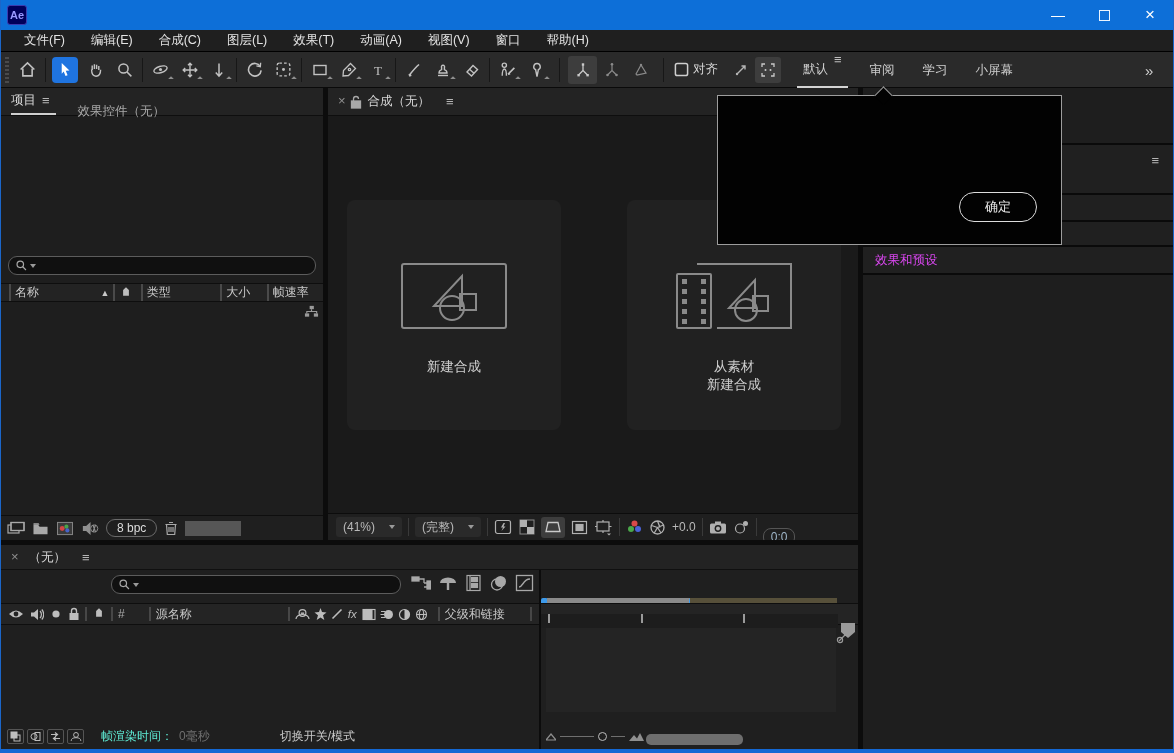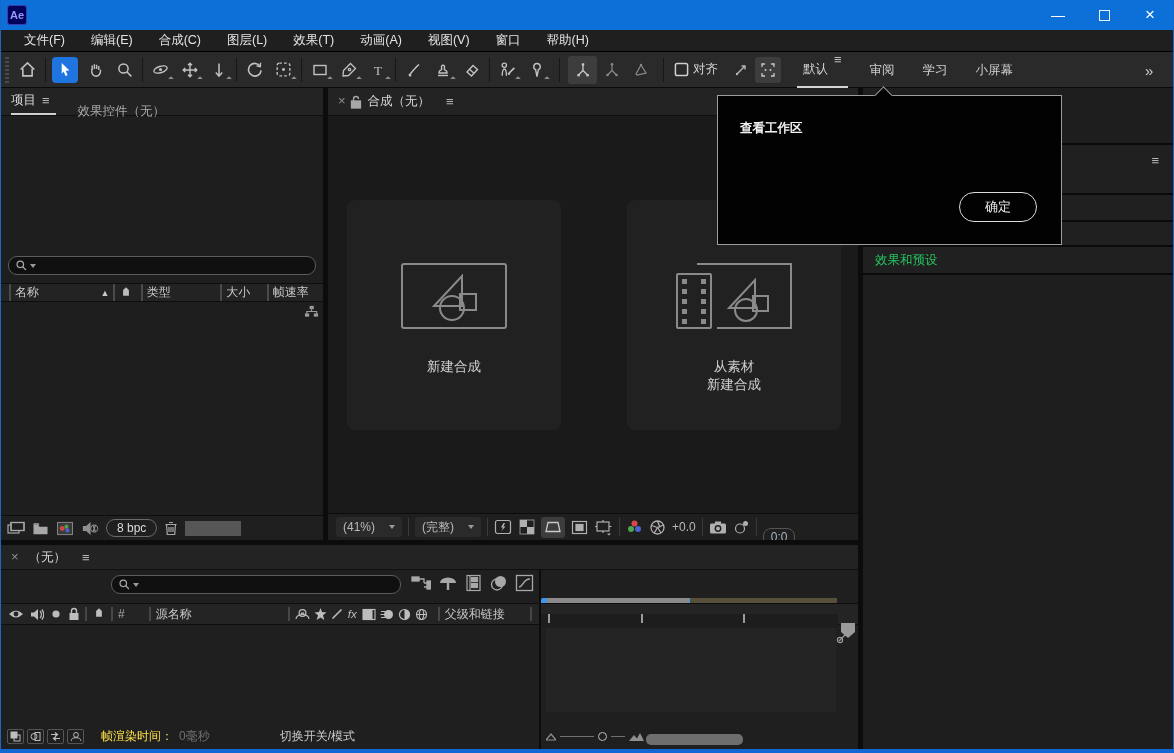--- a/index.html
+++ b/index.html
@@ -866,7 +866,6 @@
 
 <div class="tt-caret"></div>
 <div class="tooltip">
-  <div class="tt-title">查看工作区</div>
   <button class="tt-ok">确定</button>
 </div>
 

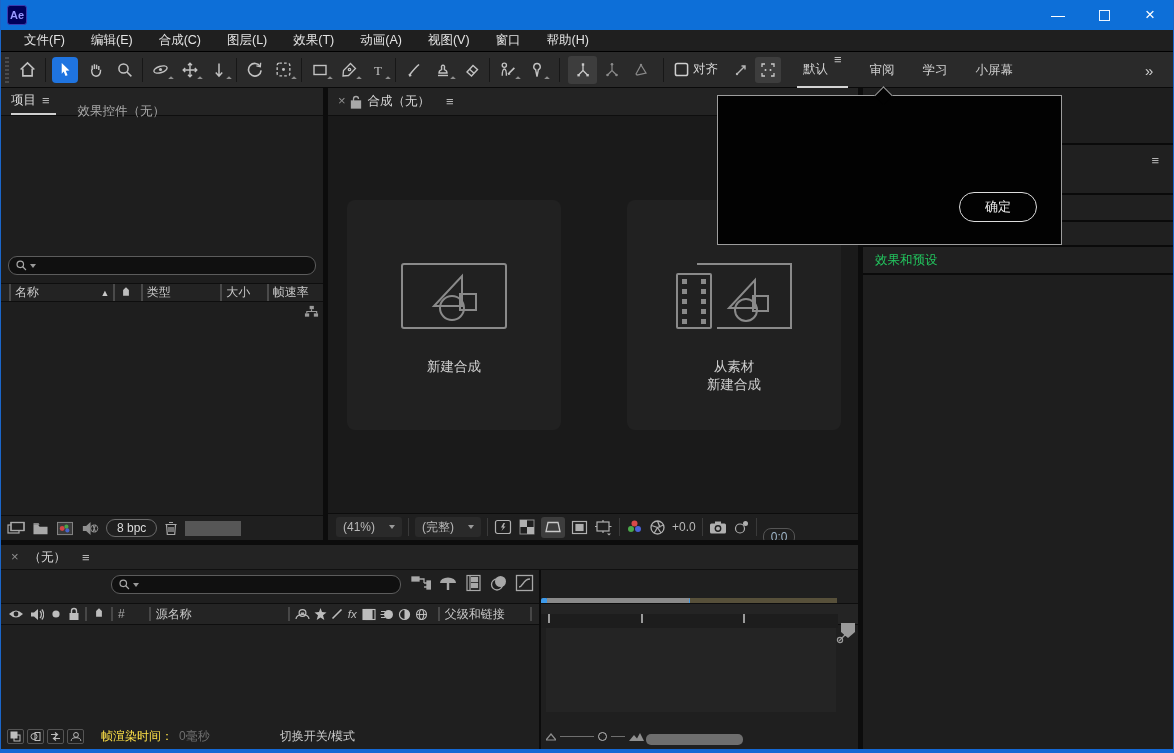--- a/index.html
+++ b/index.html
@@ -100,7 +100,7 @@
   
   .rc-div { height:2px; background:#0a0a0a; }
   .rc-sec { background:#202020; position:relative; }
-  .rp-label { font-size:12.5px; color:#22c55e; padding-left:12px; display:flex; align-items:center; height:100%; }
+  .rp-label { font-size:12.5px; color:#d946ef; padding-left:12px; display:flex; align-items:center; height:100%; }
   .rc-menu { position:absolute; right:14px; top:8px; color:#b5b5b5; font-size:13px; }
 
   

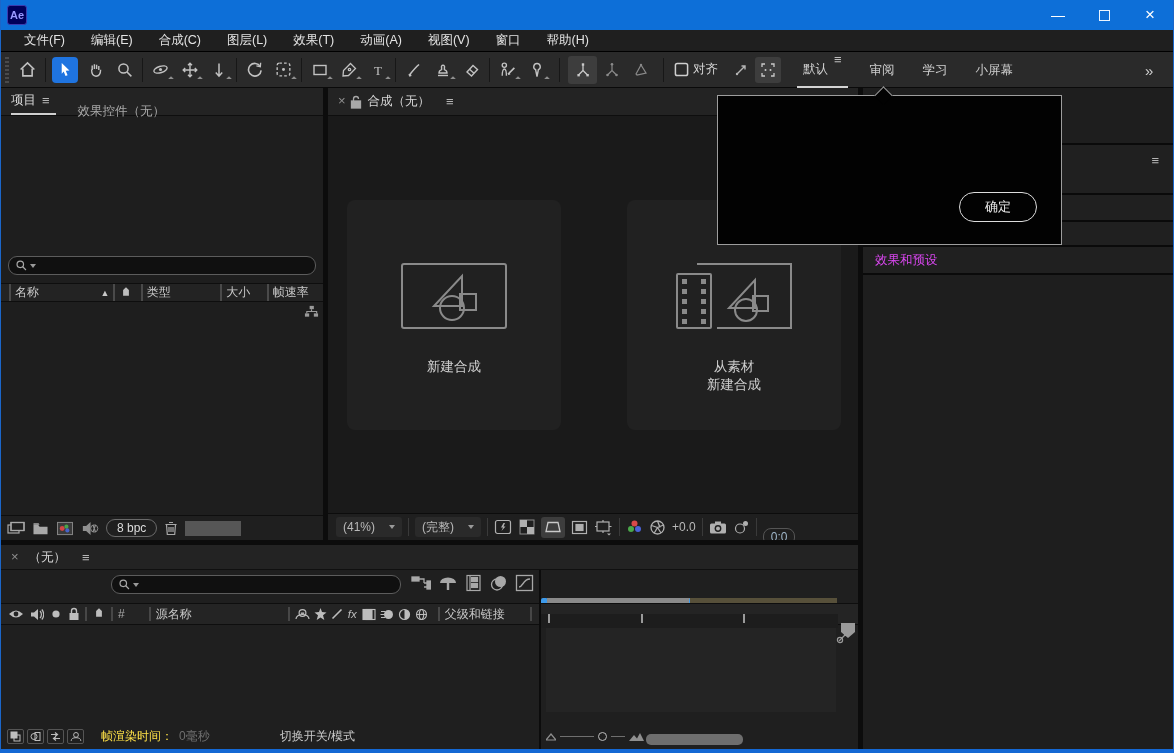--- a/index.html
+++ b/index.html
@@ -126,7 +126,7 @@
   .tl-footer { position:absolute; left:0; right:0; bottom:3px; height:19px; display:flex; align-items:center; padding-left:6px; }
   .tf-box { width:17px; height:15px; border:1px solid #555; border-radius:2px; margin-right:3px;
             display:flex; align-items:center; justify-content:center; }
-  .render-label { color:#fde047; margin-left:14px; font-size:12px; }
+  .render-label { color:#5eead4; margin-left:14px; font-size:12px; }
   .render-value { color:#6f6f6f; margin-left:6px; font-size:12px; }
   .toggle-btn { margin-left:70px; color:#c9c9c9; font-size:12px; }
   .zoom-slider { position:absolute; left:545px; display:flex; align-items:center; gap:4px; }

